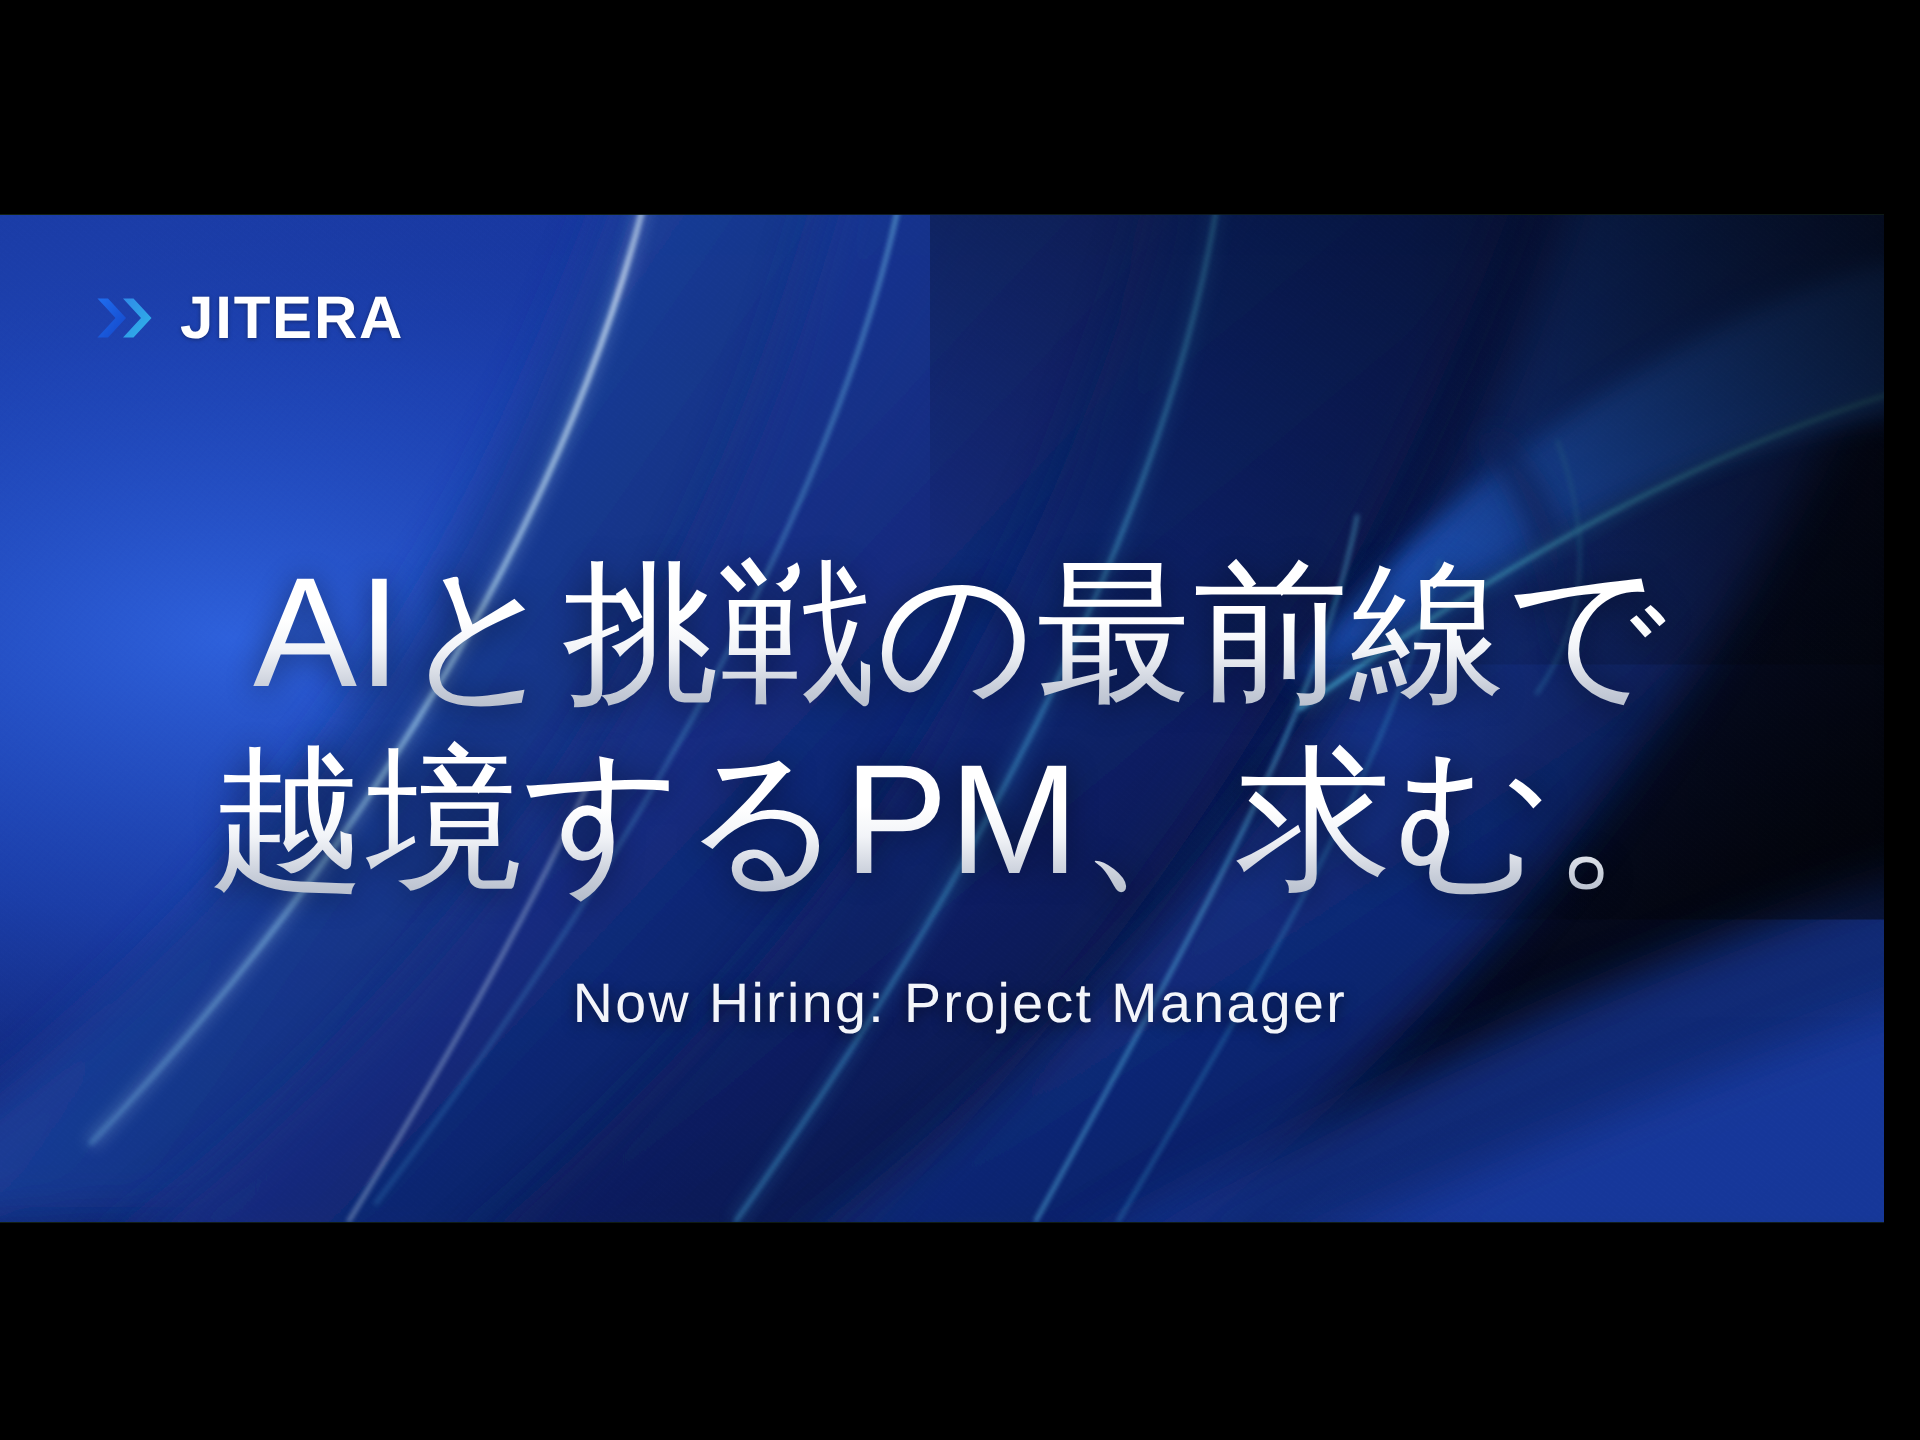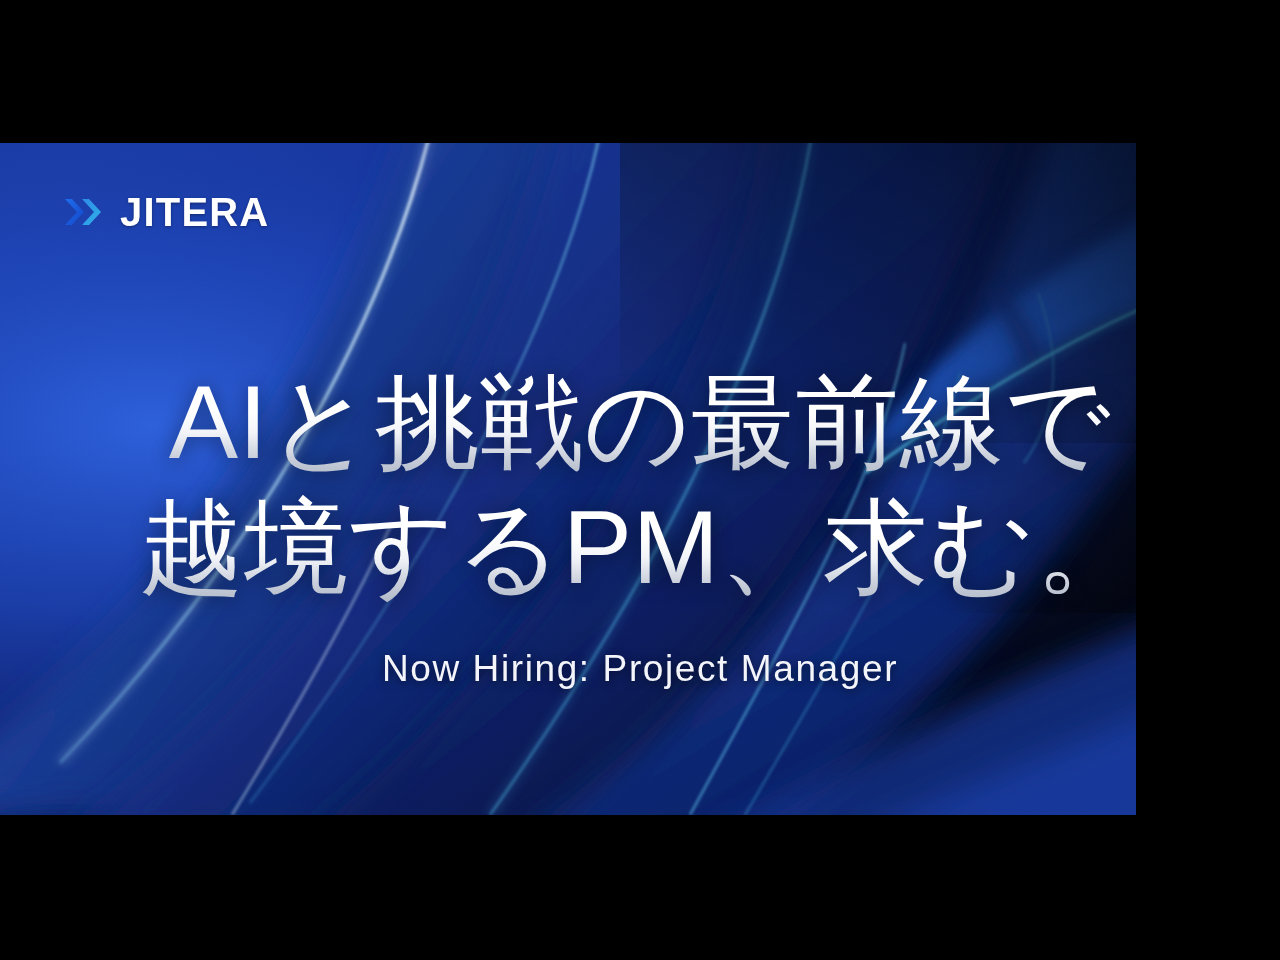--- a/index.html
+++ b/index.html
@@ -16,7 +16,7 @@
 
   #stage {
     position: relative;
-    width: 1136px;
+    width: 1256px;
     height: 960px;
     background: #4d7c0f;
     overflow: hidden;

